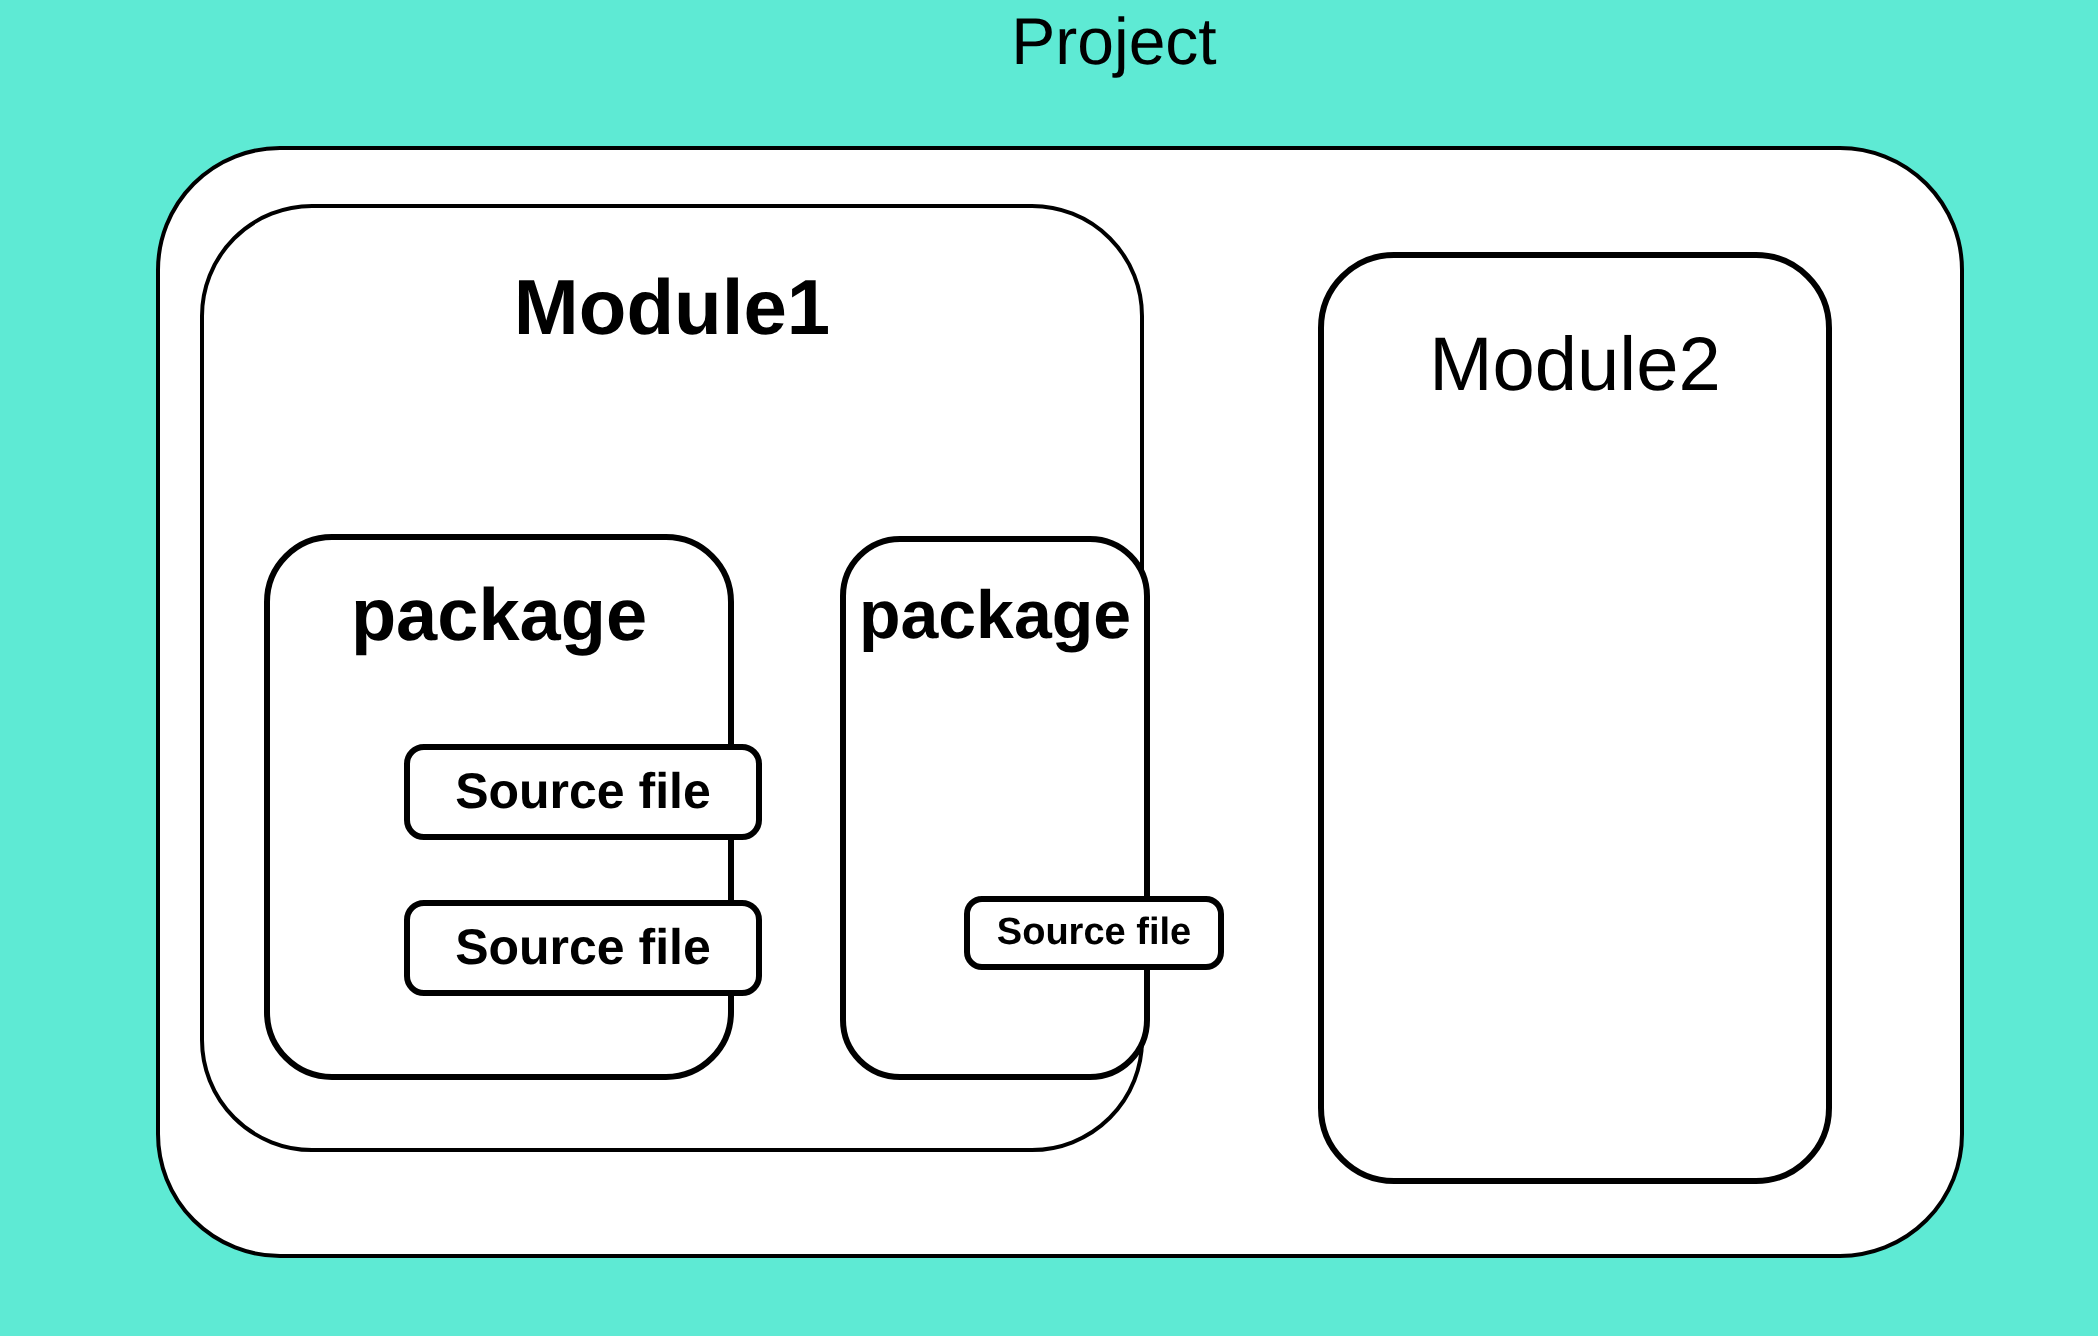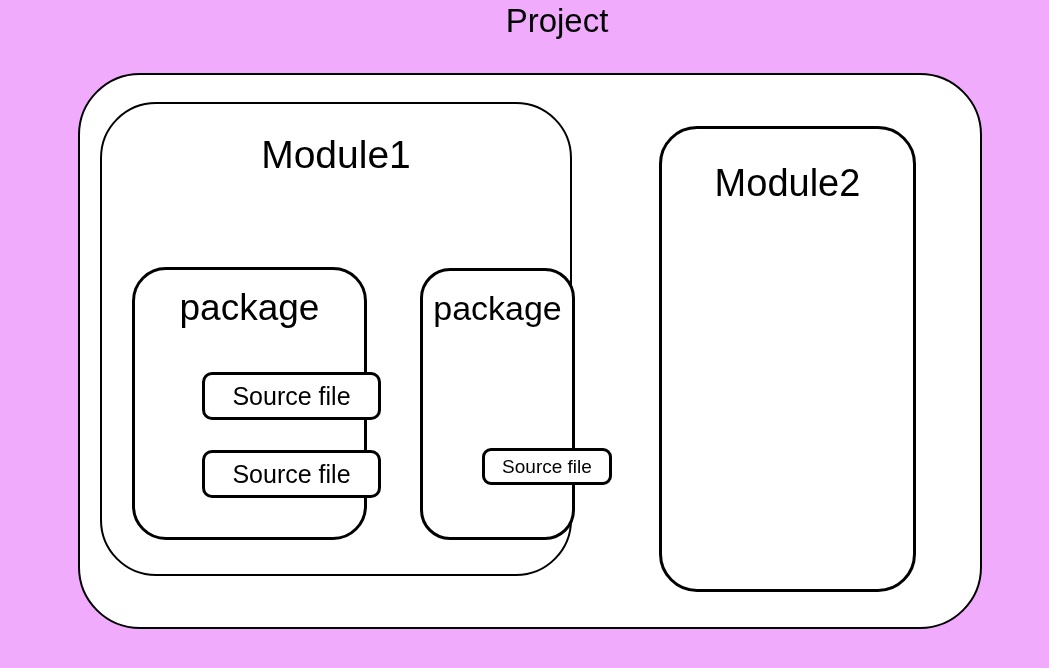--- a/index.html
+++ b/index.html
@@ -12,7 +12,7 @@
     position: relative;
     width: 1049px;
     height: 668px;
-    background: #f0abfc;
+    background: #5eead4;
     overflow: hidden;
     color: #000000;
   }

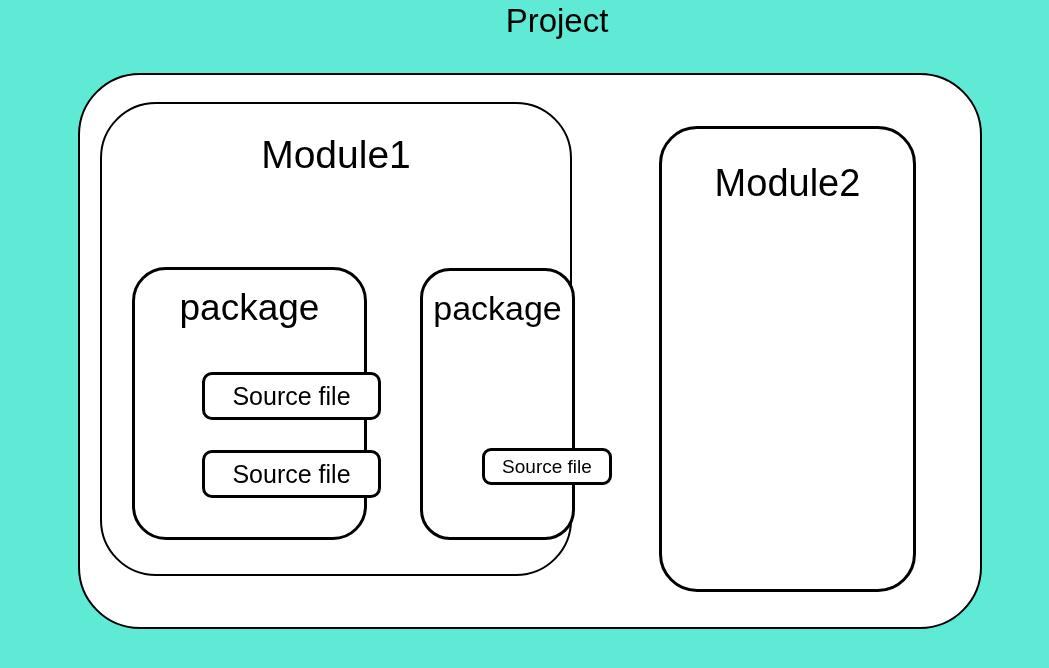--- a/index.html
+++ b/index.html
@@ -48,7 +48,7 @@
   .project-box  { left: 78px;  top: 73px;  width: 904px; height: 556px; border-width: 2px; border-radius: 62px; }
 
   
-  .module1-box  { left: 98px;  top: 100px; width: 472px; height: 474px; border-width: 2px; border-radius: 56px; }
+  .module1-box  { left: 98px;  top: 100px; width: 472px; height: 474px; border-width: 2px; border-radius: 56px; font-weight: bold; }
   .module1-label { top: 30px; font-size: 39px; }
 
   

